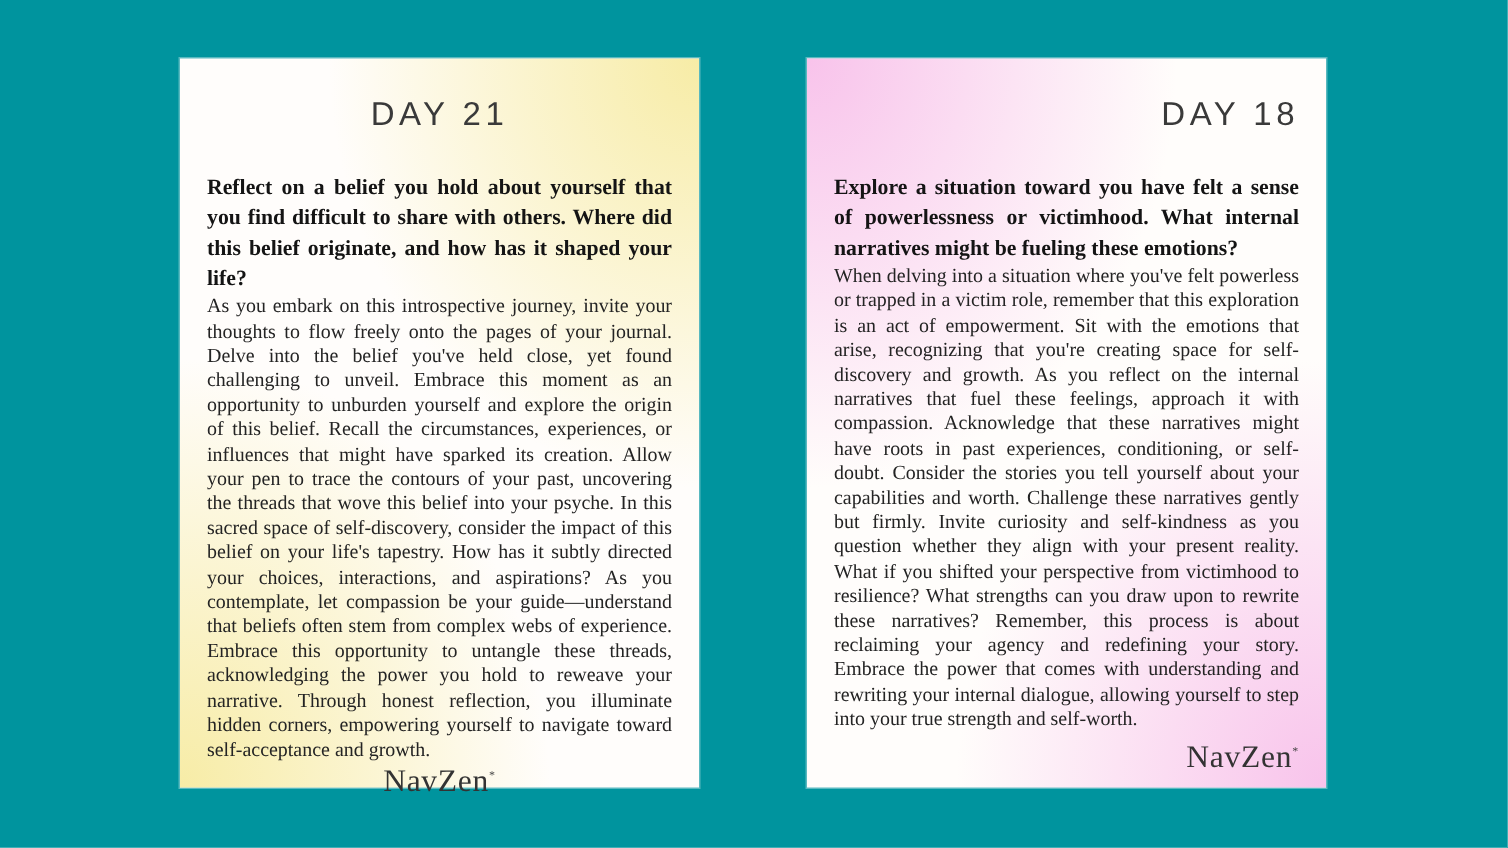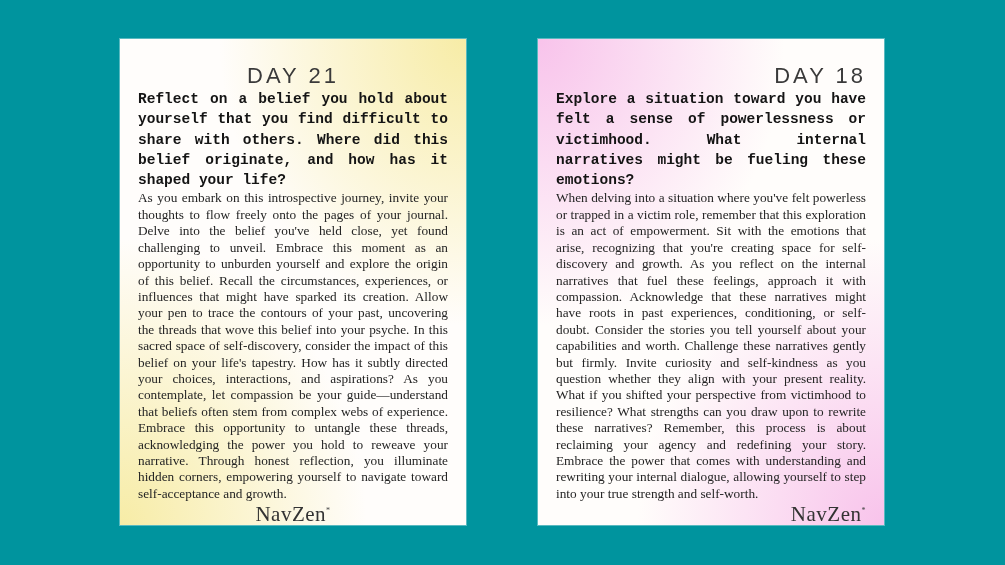--- a/index.html
+++ b/index.html
@@ -46,12 +46,12 @@
     margin-top: 8px;
   }
   .prompt {
+    margin-top: 26px;
     font-weight: bold;
     font-size: 14.5px;
     line-height: 1.40;
     text-align: justify;
     color: #141414;
-    font-family: Liberation Mono, monospace;
   }
   .body-text {
     font-size: 13.3px;

